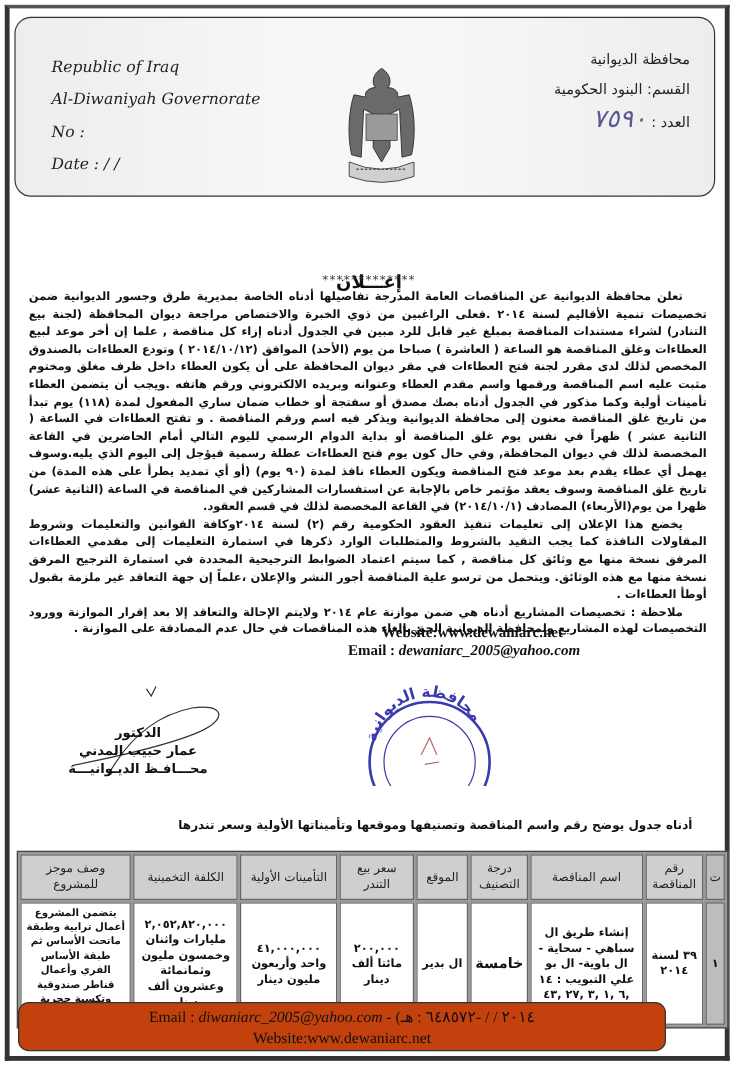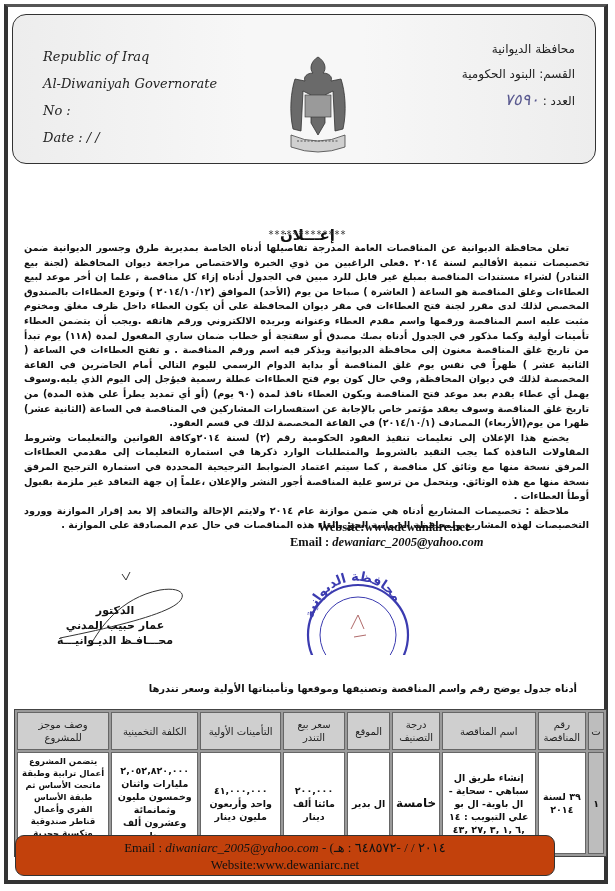--- a/index.html
+++ b/index.html
@@ -15,7 +15,7 @@
          font-style: italic; font-size: 13px; color: #222; line-height: 27px; }
   .lh-ar { position: absolute; right: 20px; top: 22px; direction: rtl; text-align: right;
          font-family: "DejaVu Sans", sans-serif; font-size: 12px; color: #222; line-height: 25px; }
-  .handwritten { font-family: "DejaVu Serif", serif; font-style: italic; color: #5a5a90; font-size: 16px; letter-spacing: 1px; }
+  .handwritten { font-family: "DejaVu Serif", serif; font-style: italic; color: #5a5a90; font-size: 21px; letter-spacing: 1px; }
   .emblem { position: absolute; left: 268px; top: 36px; width: 74px; height: 108px; }
   .title { position: absolute; left: 0; width: 615px; top: 226px; text-align: center; font-size: 15px; font-weight: bold; }
   .stars { position: absolute; left: 0; width: 615px; top: 229px; text-align: center; font-size: 10px; letter-spacing: 1px; color: #333; }

